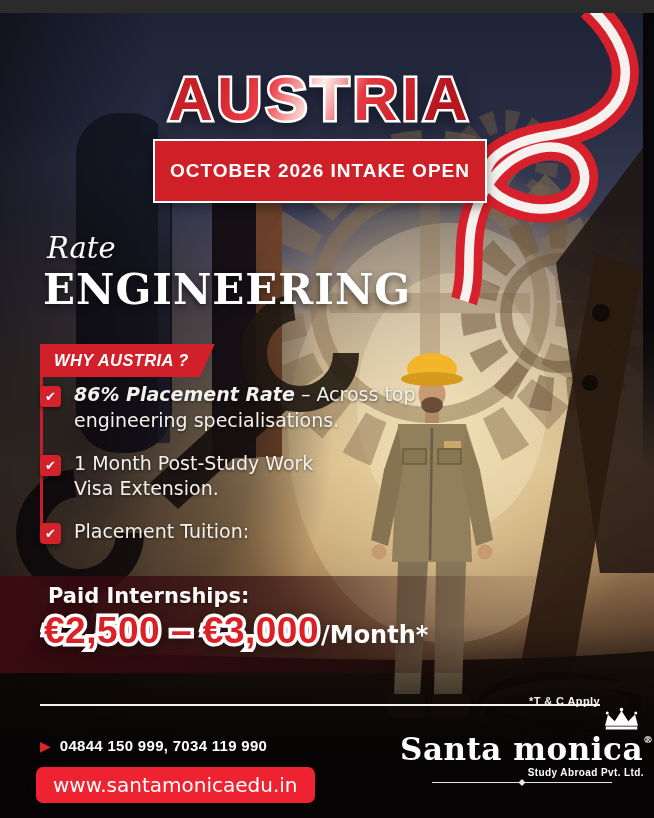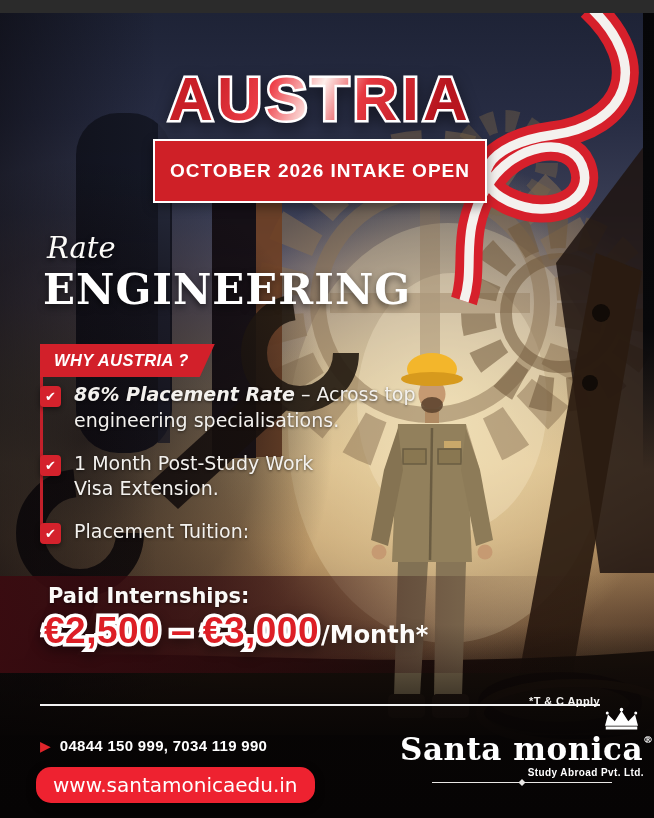--- a/index.html
+++ b/index.html
@@ -77,7 +77,7 @@
   .arrow{color:#e0252b;font-size:14px;margin-right:9px;line-height:1;}
   .phones{color:#ffffff;font-weight:800;font-size:15px;letter-spacing:.3px;
       font-family:"Liberation Sans",sans-serif;}
-  .website-pill{position:absolute;left:36px;top:754px;z-index:5;background:#ee2230;border-radius:15px;
+  .website-pill{position:absolute;left:36px;top:754px;z-index:5;background:#ee2230;border-radius:7px;
       color:#fff;font-size:20px;font-weight:500;padding:6px 17px;
       font-family:"DejaVu Sans","Liberation Sans",sans-serif;box-shadow:0 3px 9px rgba(0,0,0,.5);}
   

